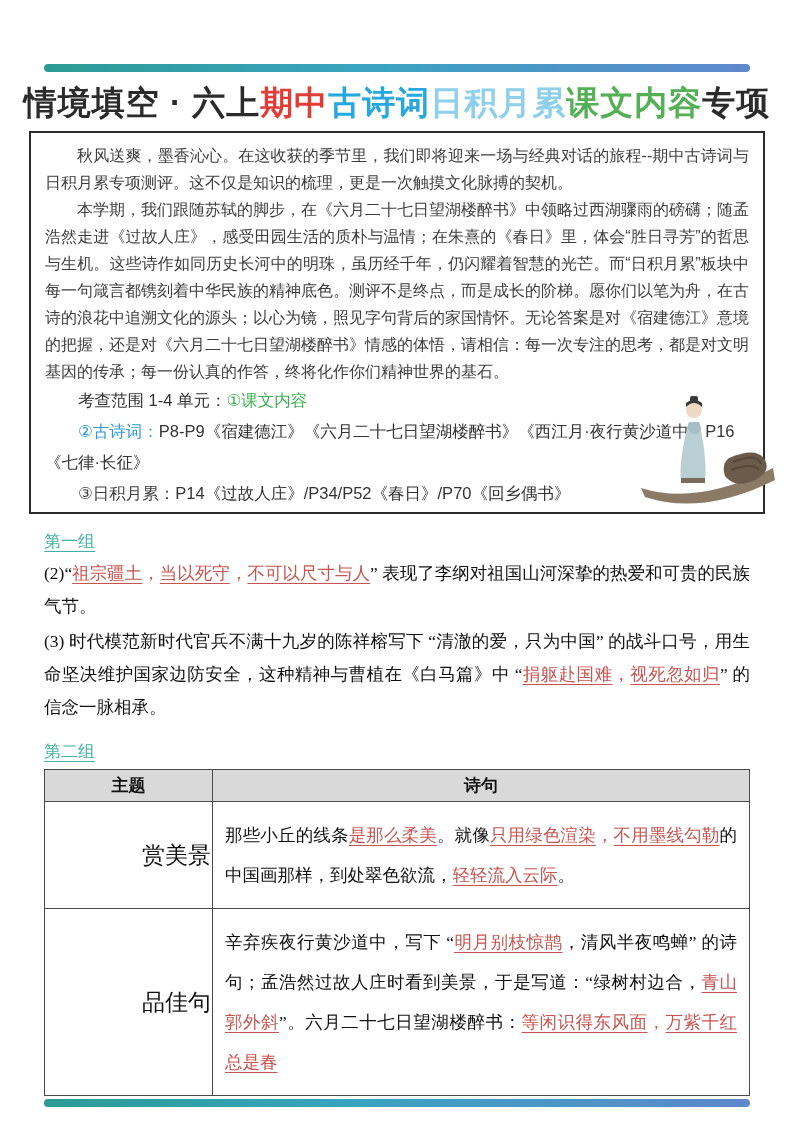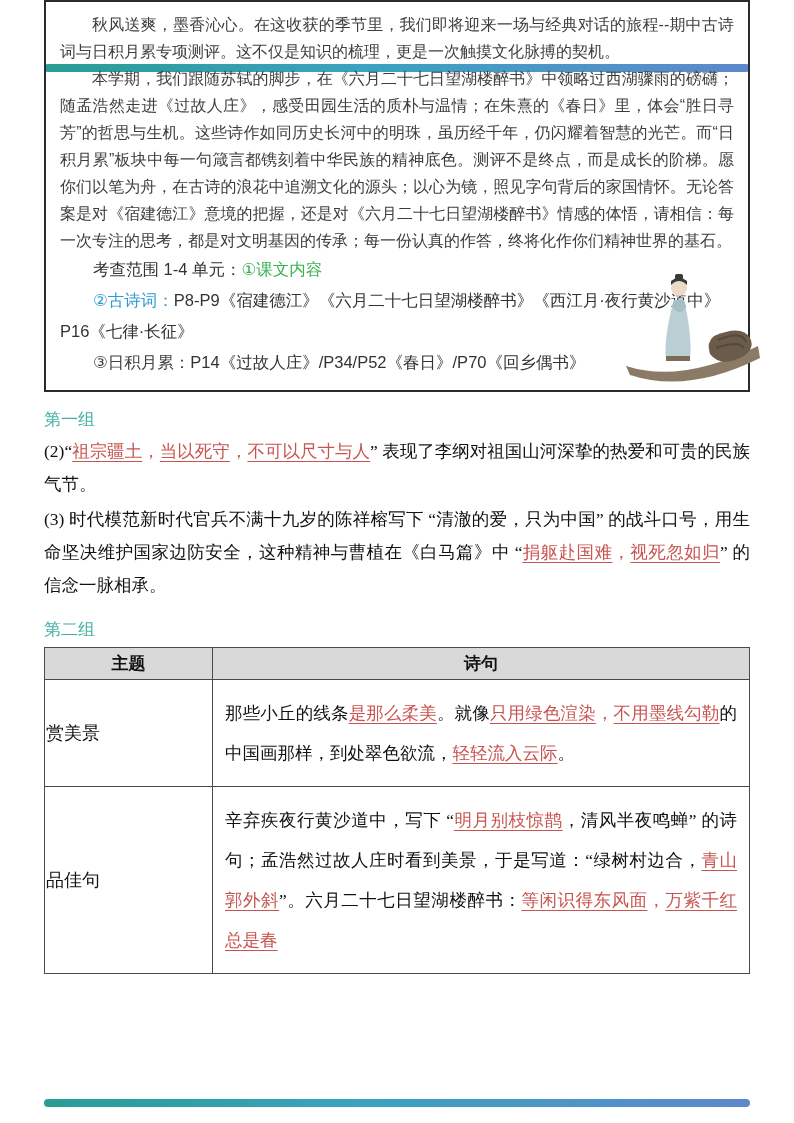--- a/index.html
+++ b/index.html
@@ -68,6 +68,7 @@
 
   <div class="accent-bar top"></div>
 
+  <h1 class="title"><span style="color: rgb(43, 43, 43);">情境填空 · 六上</span><span style="color: rgb(226, 60, 54);">期中</span><span style="color: rgb(39, 167, 224);">古诗词</span><span style="color: rgb(142, 207, 235);">日积月累</span><span style="color: rgb(84, 176, 84);">课文内容</span><span style="color: rgb(43, 43, 43);">专项</span></h1>
 
   <div class="intro-box">
     <p class="intro-p">秋风送爽，墨香沁心。在这收获的季节里，我们即将迎来一场与经典对话的旅程--期中古诗词与日积月累专项测评。这不仅是知识的梳理，更是一次触摸文化脉搏的契机。</p>

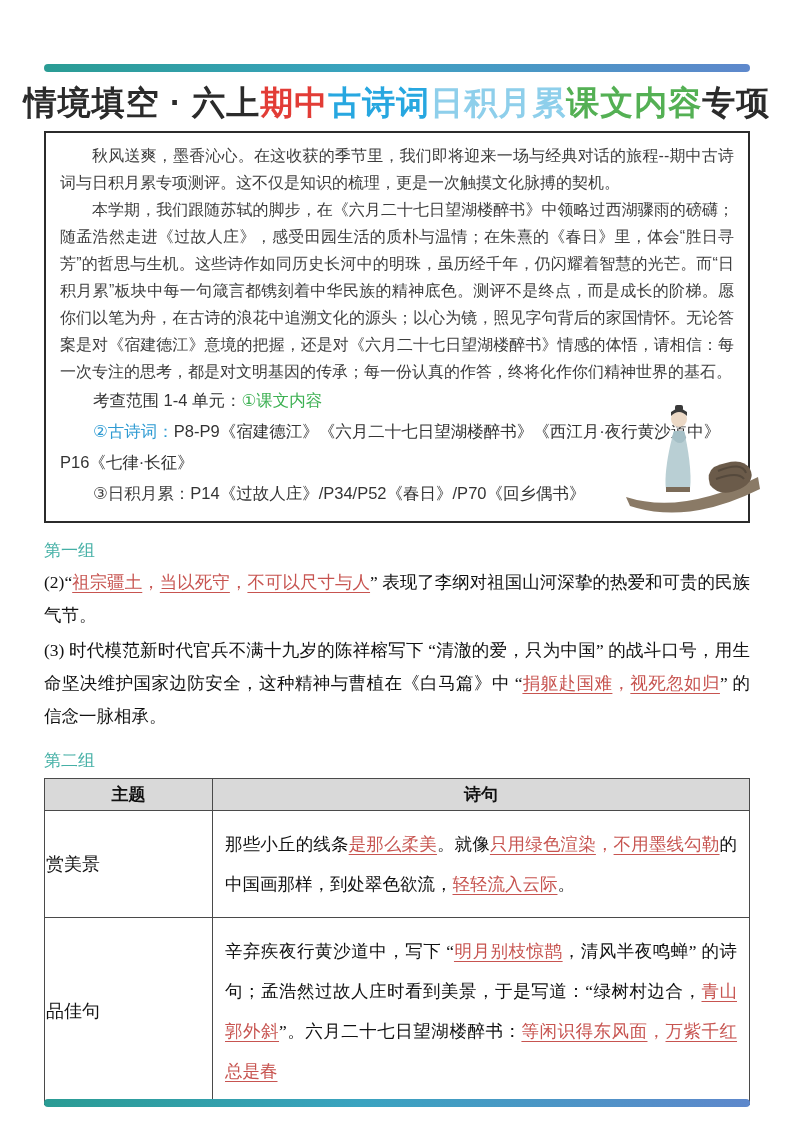--- a/index.html
+++ b/index.html
@@ -21,8 +21,8 @@
     white-space:nowrap;
   }
   .intro-box {
-    position:relative; margin:0 44px; border:2px solid #2b2b2b;
-    padding:9px 14px 12px;
+    position:relative; margin:0 29px; border:2px solid #2b2b2b;
+    padding:9px 14px 3px;
   }
   .intro-p {
     margin:0; font-size:16px; line-height:27px; text-indent:2em;

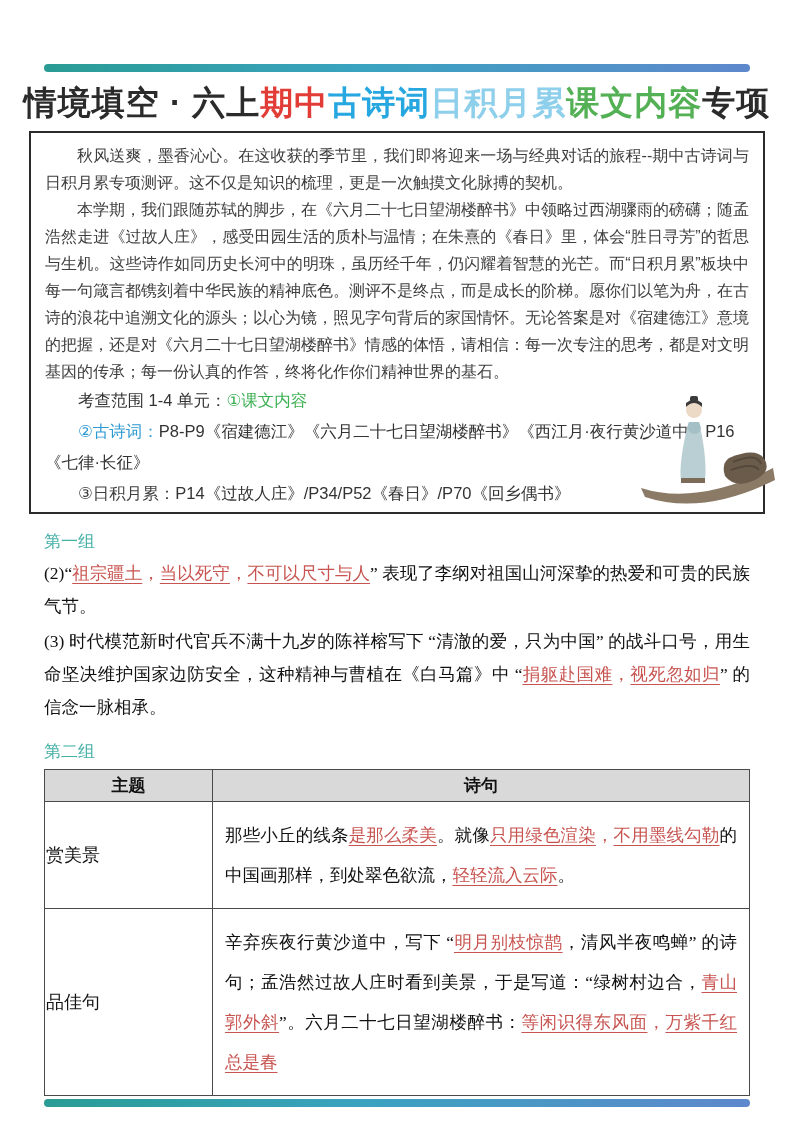--- a/index.html
+++ b/index.html
@@ -36,7 +36,7 @@
   .c-cyan  { color:#404040; }
   .group-heading {
     margin:16px 44px 4px; font-size:17px; color:#45b0a6;
-    text-underline-offset:4px;
+    text-decoration:underline; text-underline-offset:4px;
   }
   .items { margin:0 44px; }
   .item {

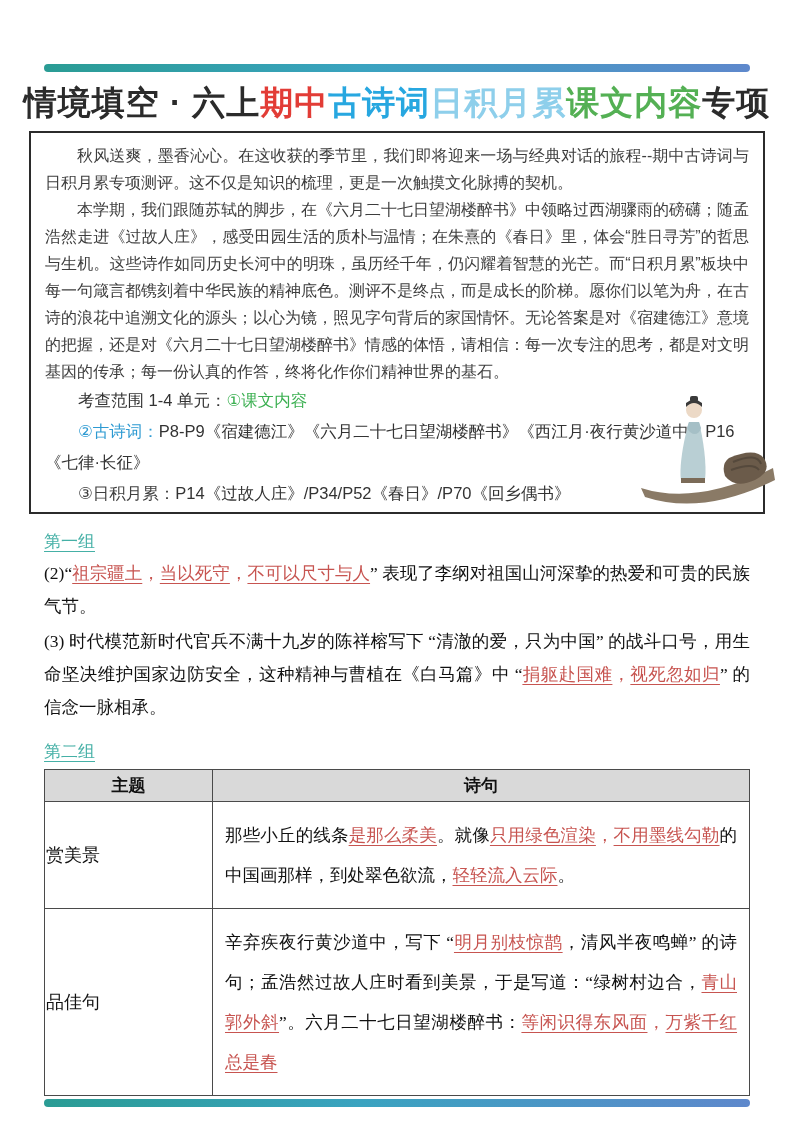--- a/index.html
+++ b/index.html
@@ -54,7 +54,7 @@
   table.theme-table thead th {
     background:#d9d9d9; height:32px; font-weight:bold; font-size:17px;
   }
-  td.theme-cell { width:168px; text-align:left; font-size:18px; }
+  td.theme-cell { width:168px; text-align:right; font-size:23px; }
   td.verse-cell { padding:13px 12px; line-height:40px; text-align:justify; font-size:17.5px; }
   .scholar {
     position:absolute; right:-14px; bottom:-4px; width:140px; height:140px;

